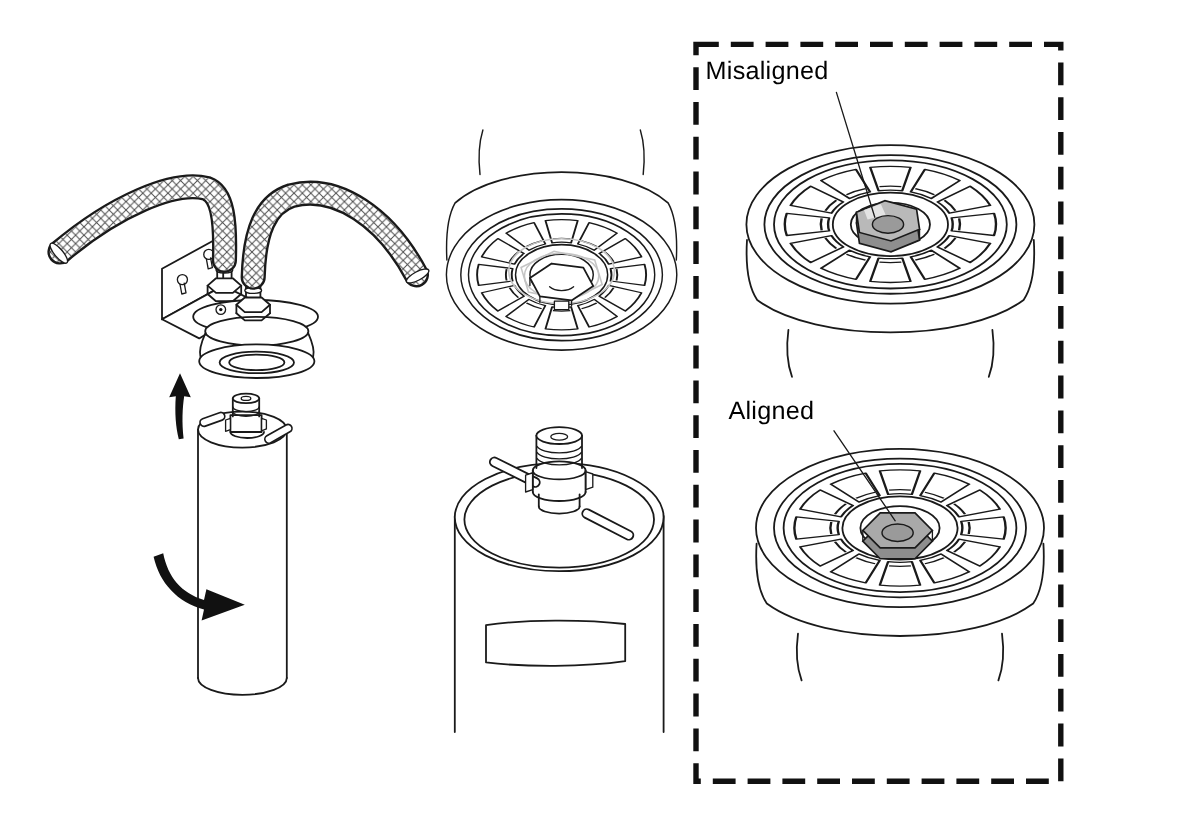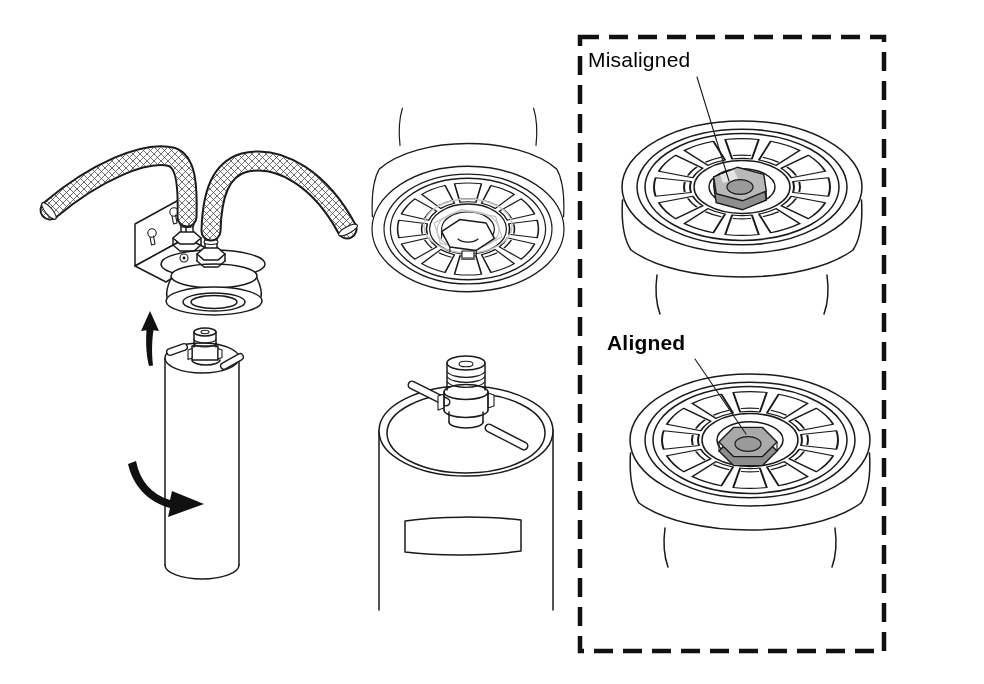--- a/index.html
+++ b/index.html
@@ -224,7 +224,7 @@
 
 <div class="callout-label" style="left:588px; top:48px;">Misaligned</div>
 
-<div class="callout-label" style="left:607px; top:331px;font-weight:bold;">Aligned</div>
+<div class="callout-label" style="left:607px; top:331px;">Aligned</div>
 
 </div>
 

